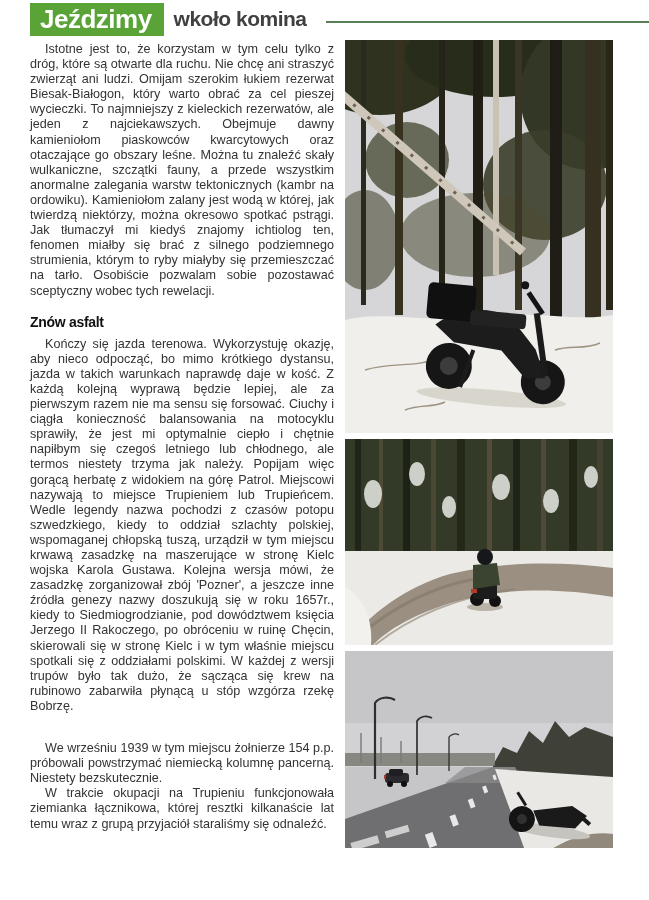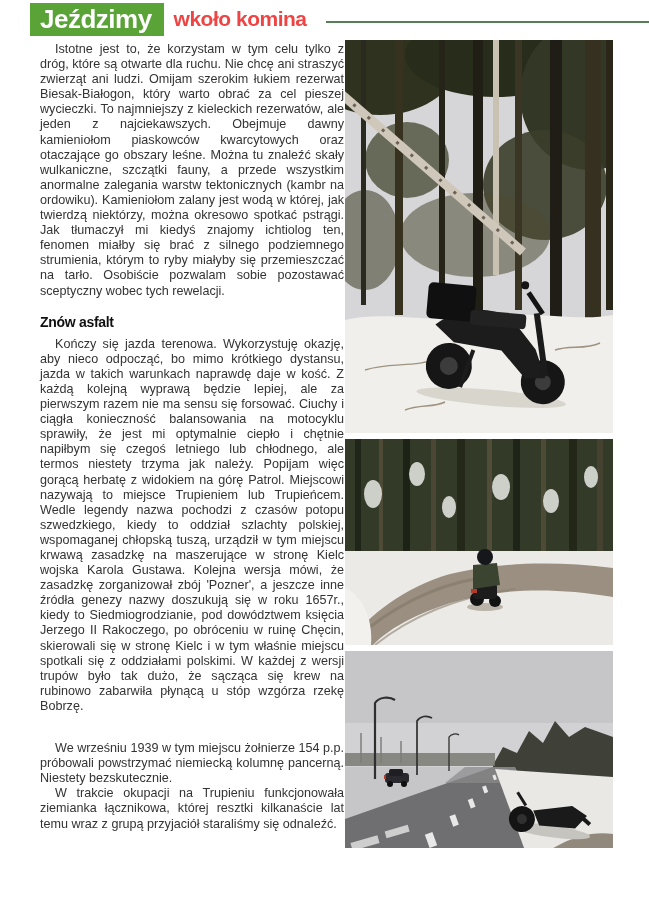--- a/index.html
+++ b/index.html
@@ -13,7 +13,7 @@
     background:#5aa437;color:#ffffff;font-weight:bold;font-size:26px;
     line-height:33px;padding:0 12px 0 10px;letter-spacing:-0.5px;height:33px;
   }
-  .hdr-rest{color:#ef4444;font-weight:bold;font-size:21px;margin-left:10px;letter-spacing:-0.5px;white-space:nowrap;}
+  .hdr-rest{color:#404040;font-weight:bold;font-size:21px;margin-left:10px;letter-spacing:-0.5px;white-space:nowrap;}
   .hdr-rule{flex:1;height:2px;background:#567f55;margin-left:20px;margin-top:6px;}
   
   .text-col{

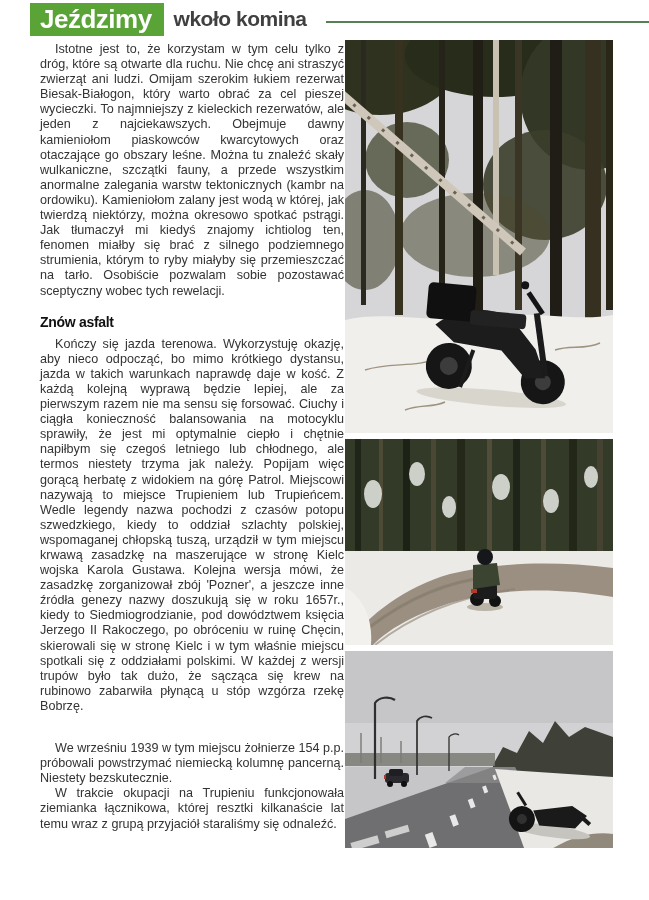--- a/index.html
+++ b/index.html
@@ -17,7 +17,7 @@
   .hdr-rule{flex:1;height:2px;background:#567f55;margin-left:20px;margin-top:6px;}
   
   .text-col{
-    position:absolute;left:40px;top:42px;width:304px;
+    position:absolute;left:30px;top:42px;width:304px;
     color:#333333;font-size:12.6px;line-height:15.1px;text-align:justify;
   }
   .text-col p{margin:0;text-indent:15px;}

